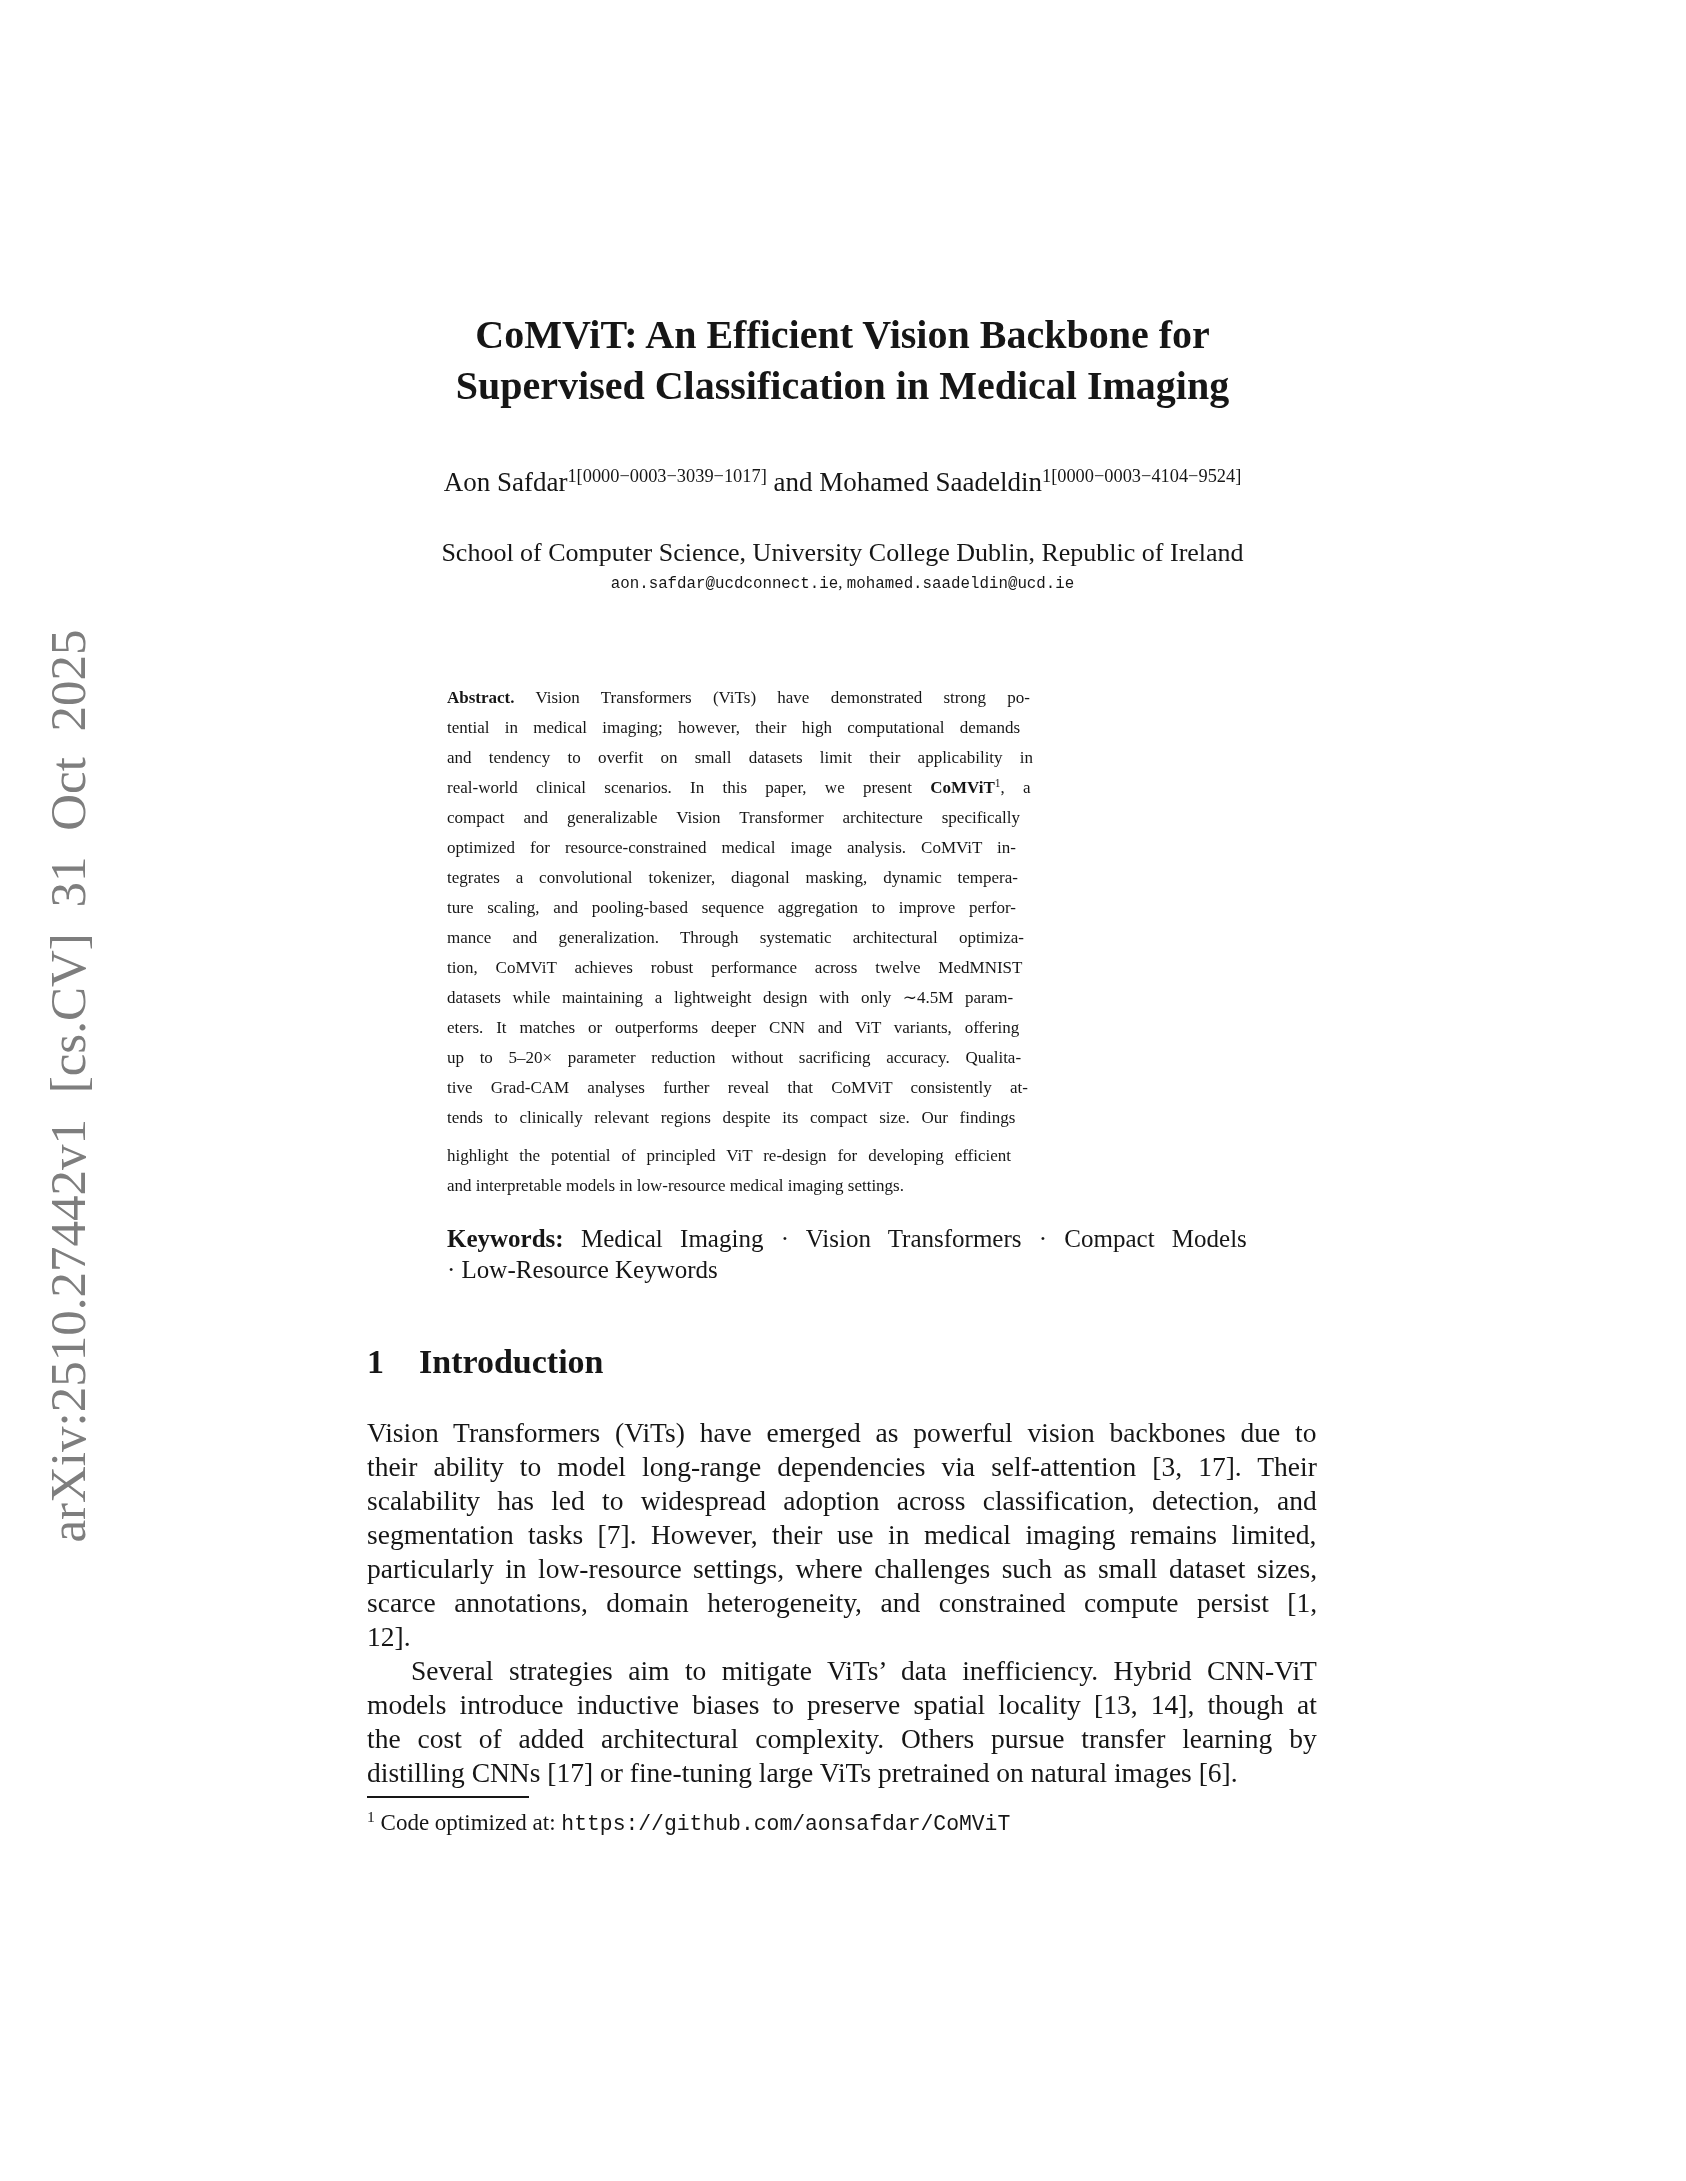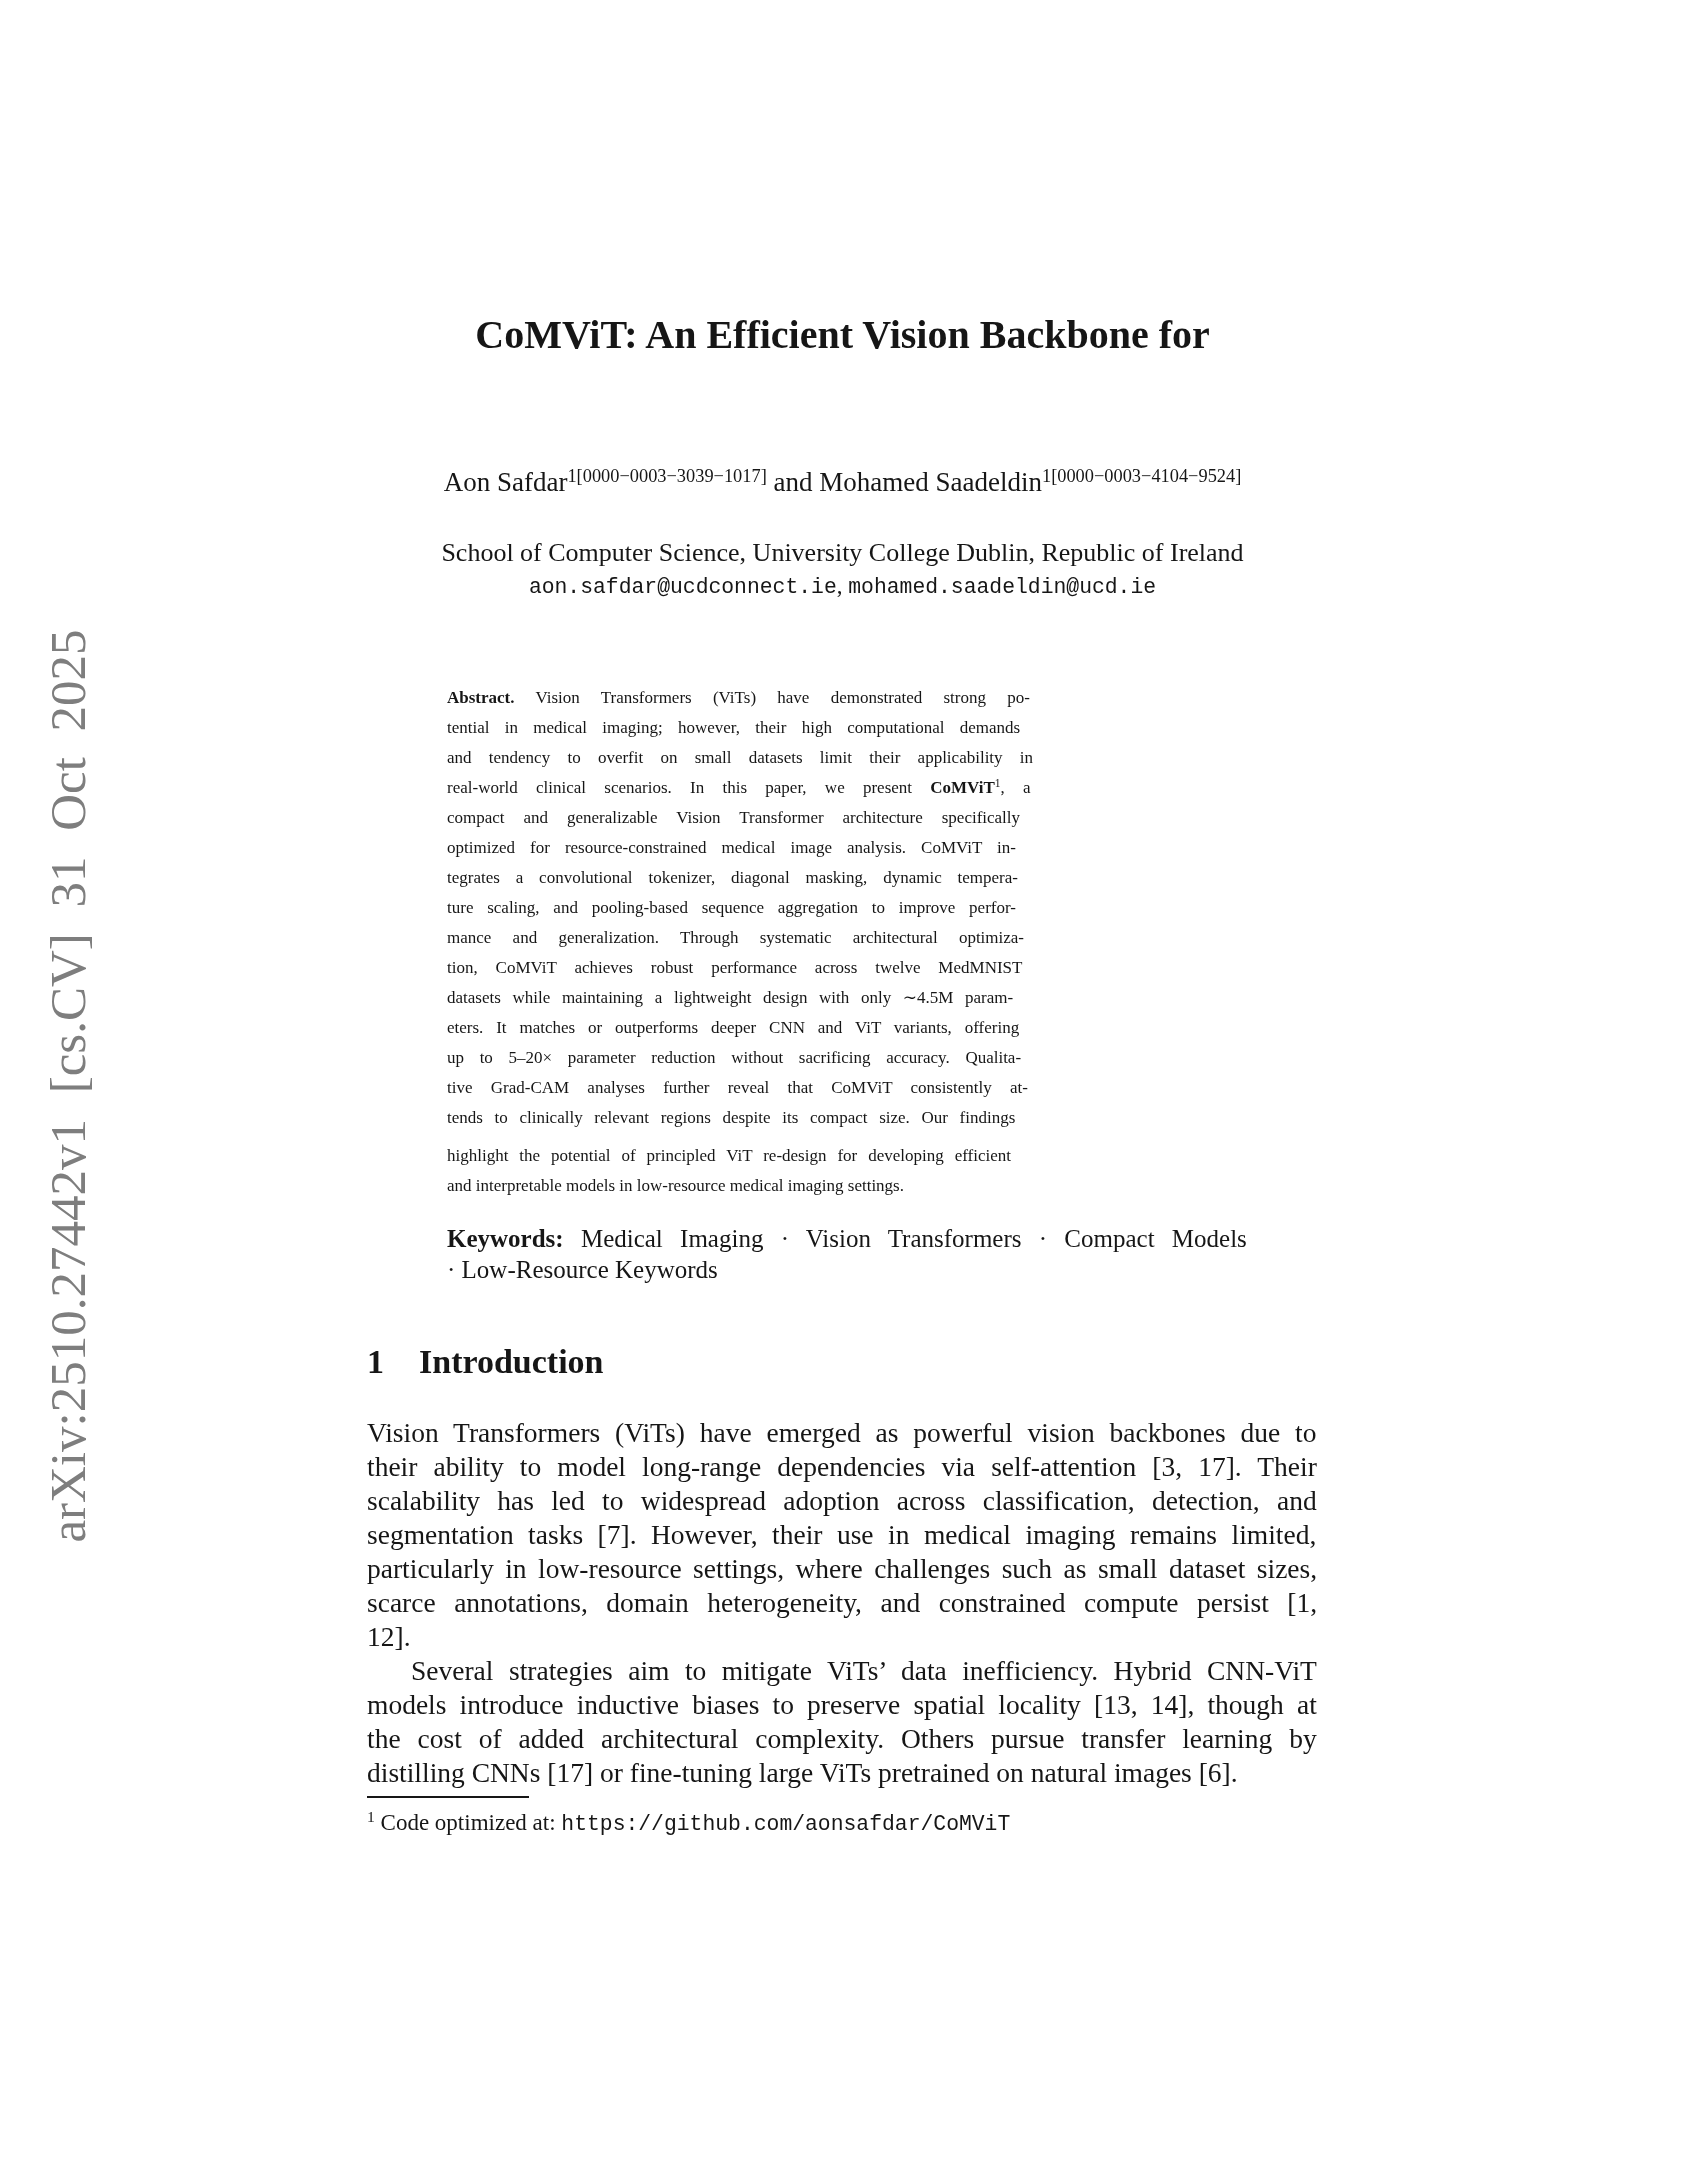--- a/index.html
+++ b/index.html
@@ -76,6 +76,7 @@
 
   <div class="title">
     <div>CoMViT: An Efficient Vision Backbone for</div>
+    <div>Supervised Classification in Medical Imaging</div>
   </div>
 
   <div class="authors"><span>Aon Safdar</span><span class="sup">1[0000−0003−3039−1017]</span><span> and Mohamed Saadeldin</span><span class="sup">1[0000−0003−4104−9524]</span></div>

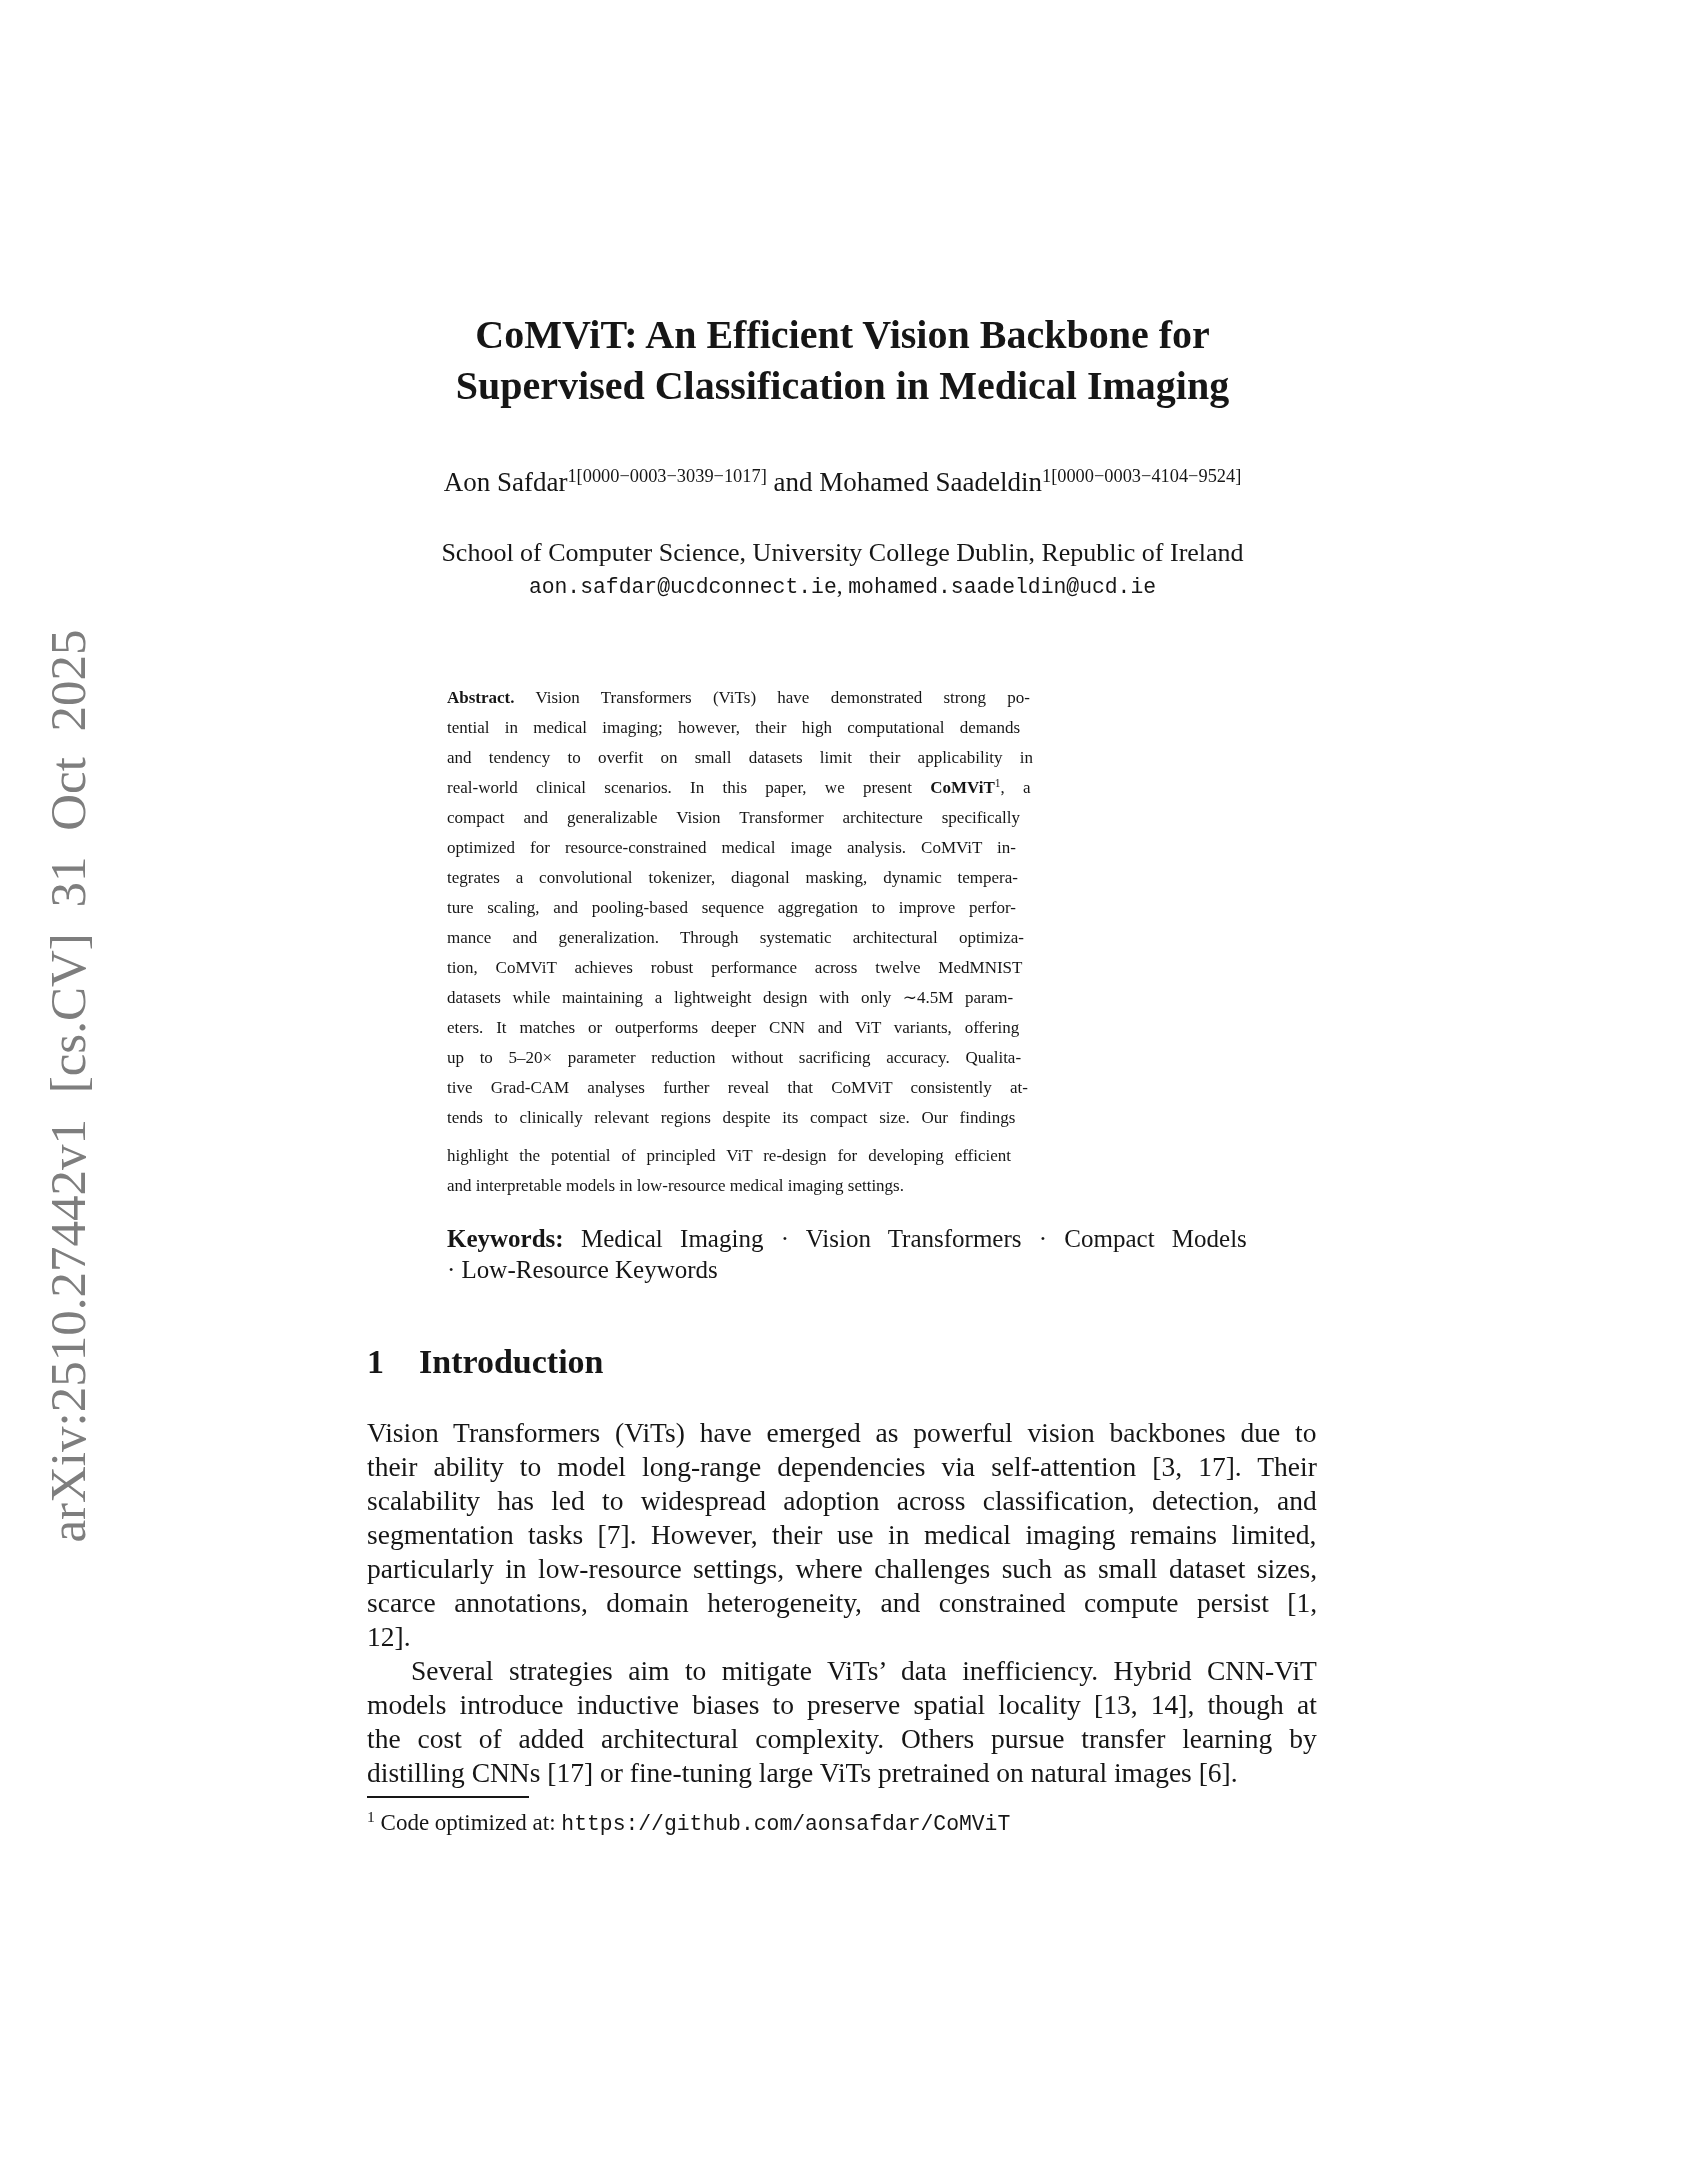--- a/index.html
+++ b/index.html
@@ -35,7 +35,7 @@
   }
   .emails{
     position:absolute;left:367px;top:573px;width:951px;
-    text-align:center;font-size:23px;
+    text-align:center;font-size:17px;
   }
   .abstract{
     position:absolute;left:447px;top:683px;width:795px;

